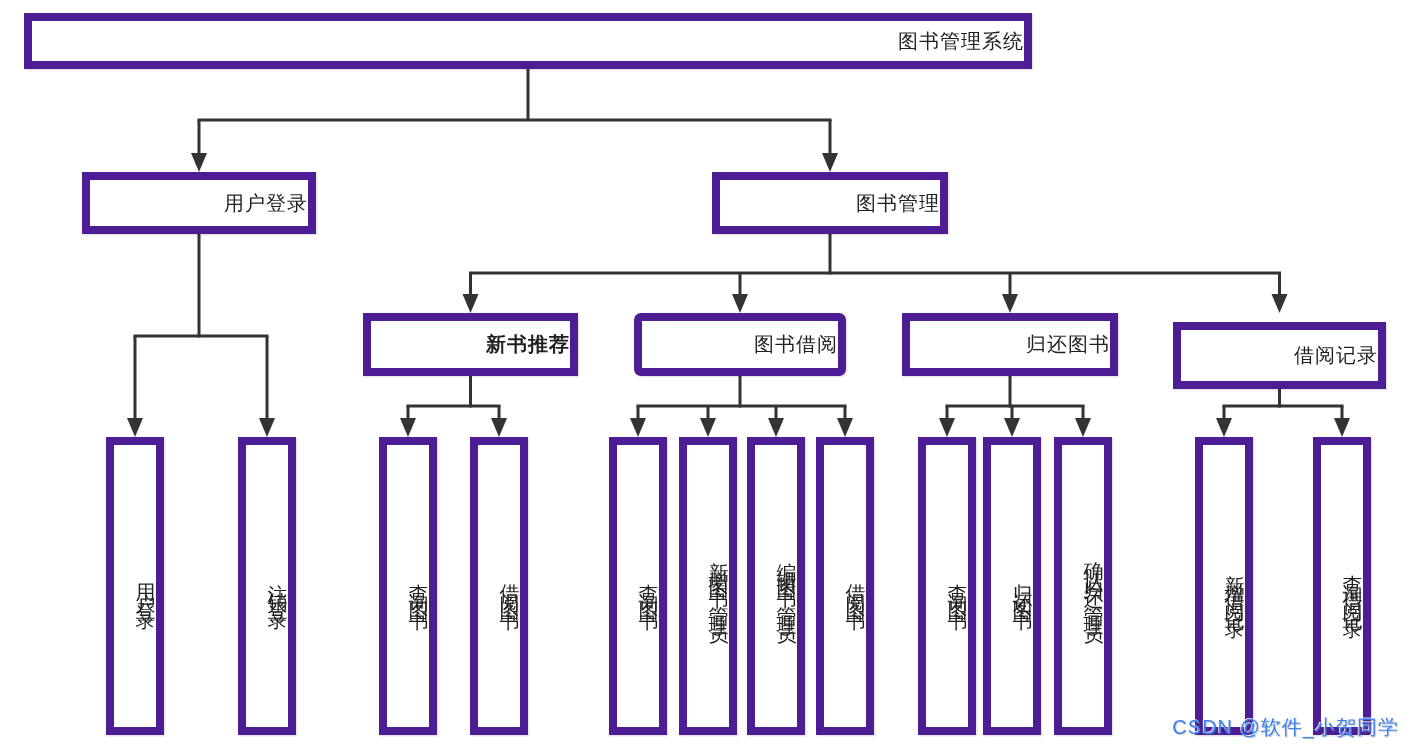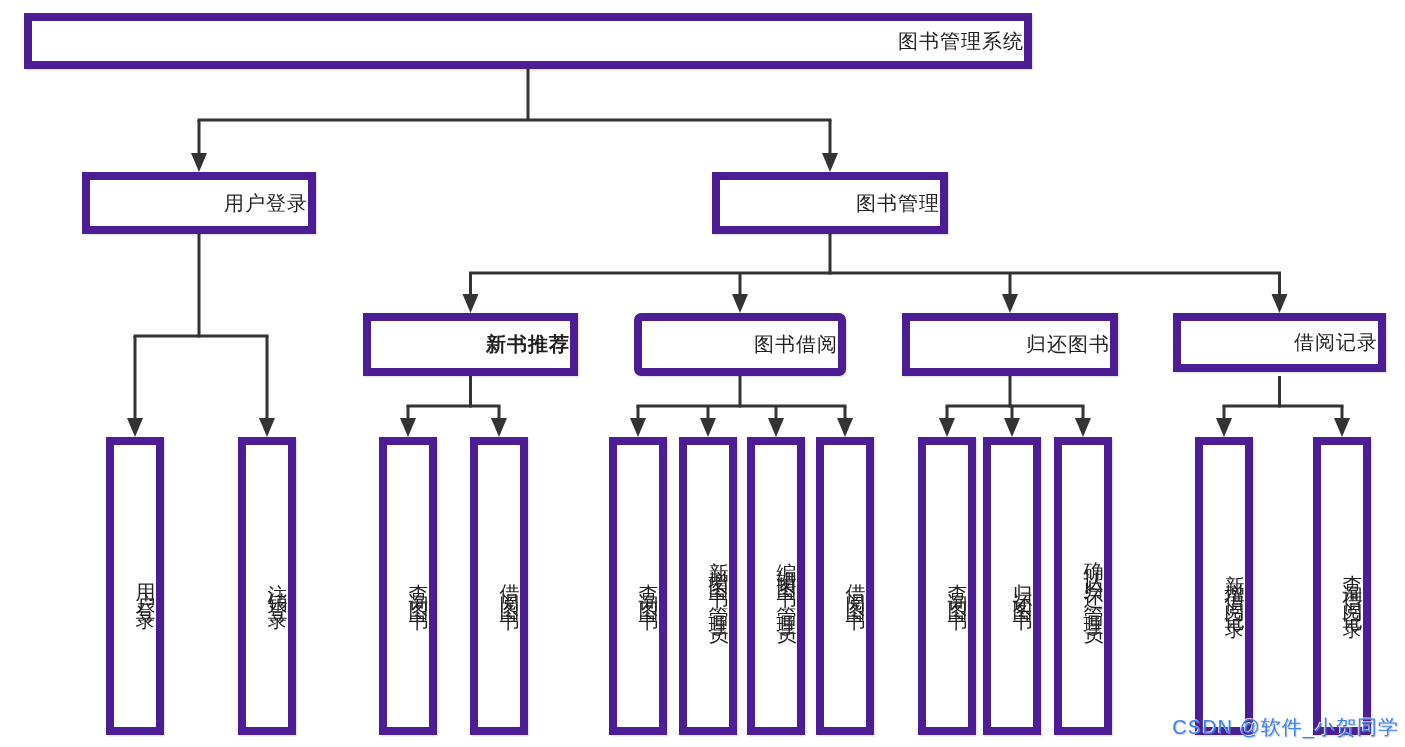--- a/index.html
+++ b/index.html
@@ -148,7 +148,7 @@
   <div class="node" style="left:902px; top:313px; width:216px; height:63px;">
     <span class="lbl">归还图书</span>
   </div>
-  <div class="node" style="left:1173px; top:313px; width:213px; height:59px;">
+  <div class="node" style="left:1173px; top:322px; width:213px; height:67px;">
     <span class="lbl">借阅记录</span>
   </div>
 

